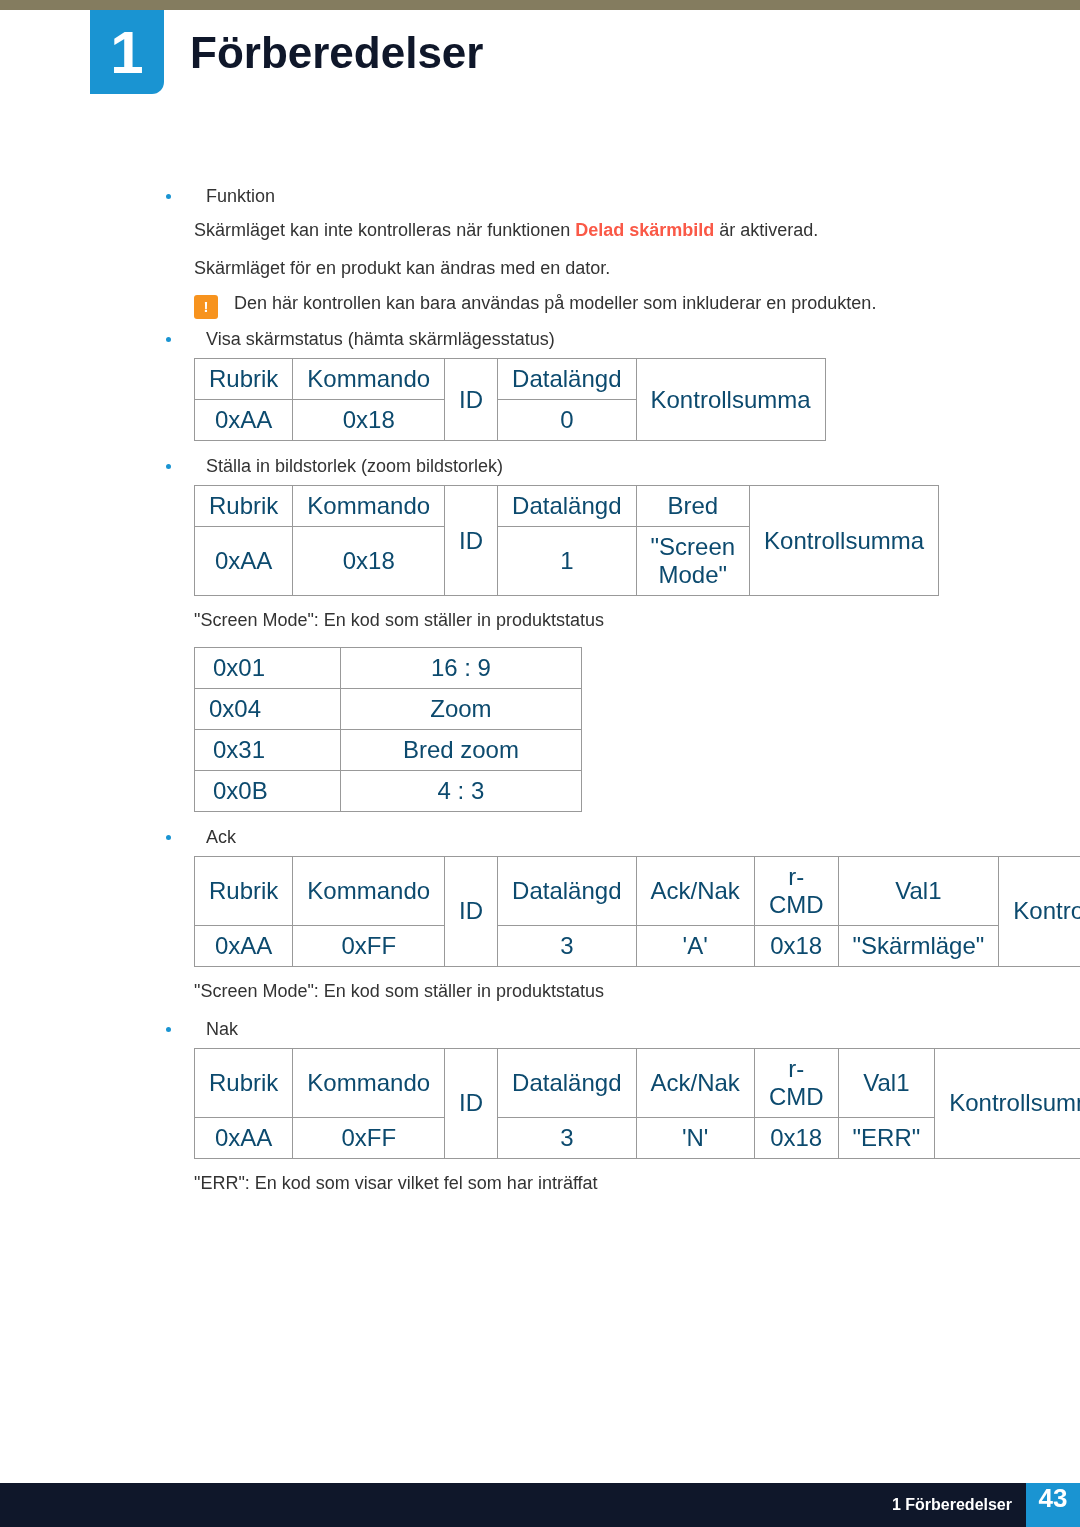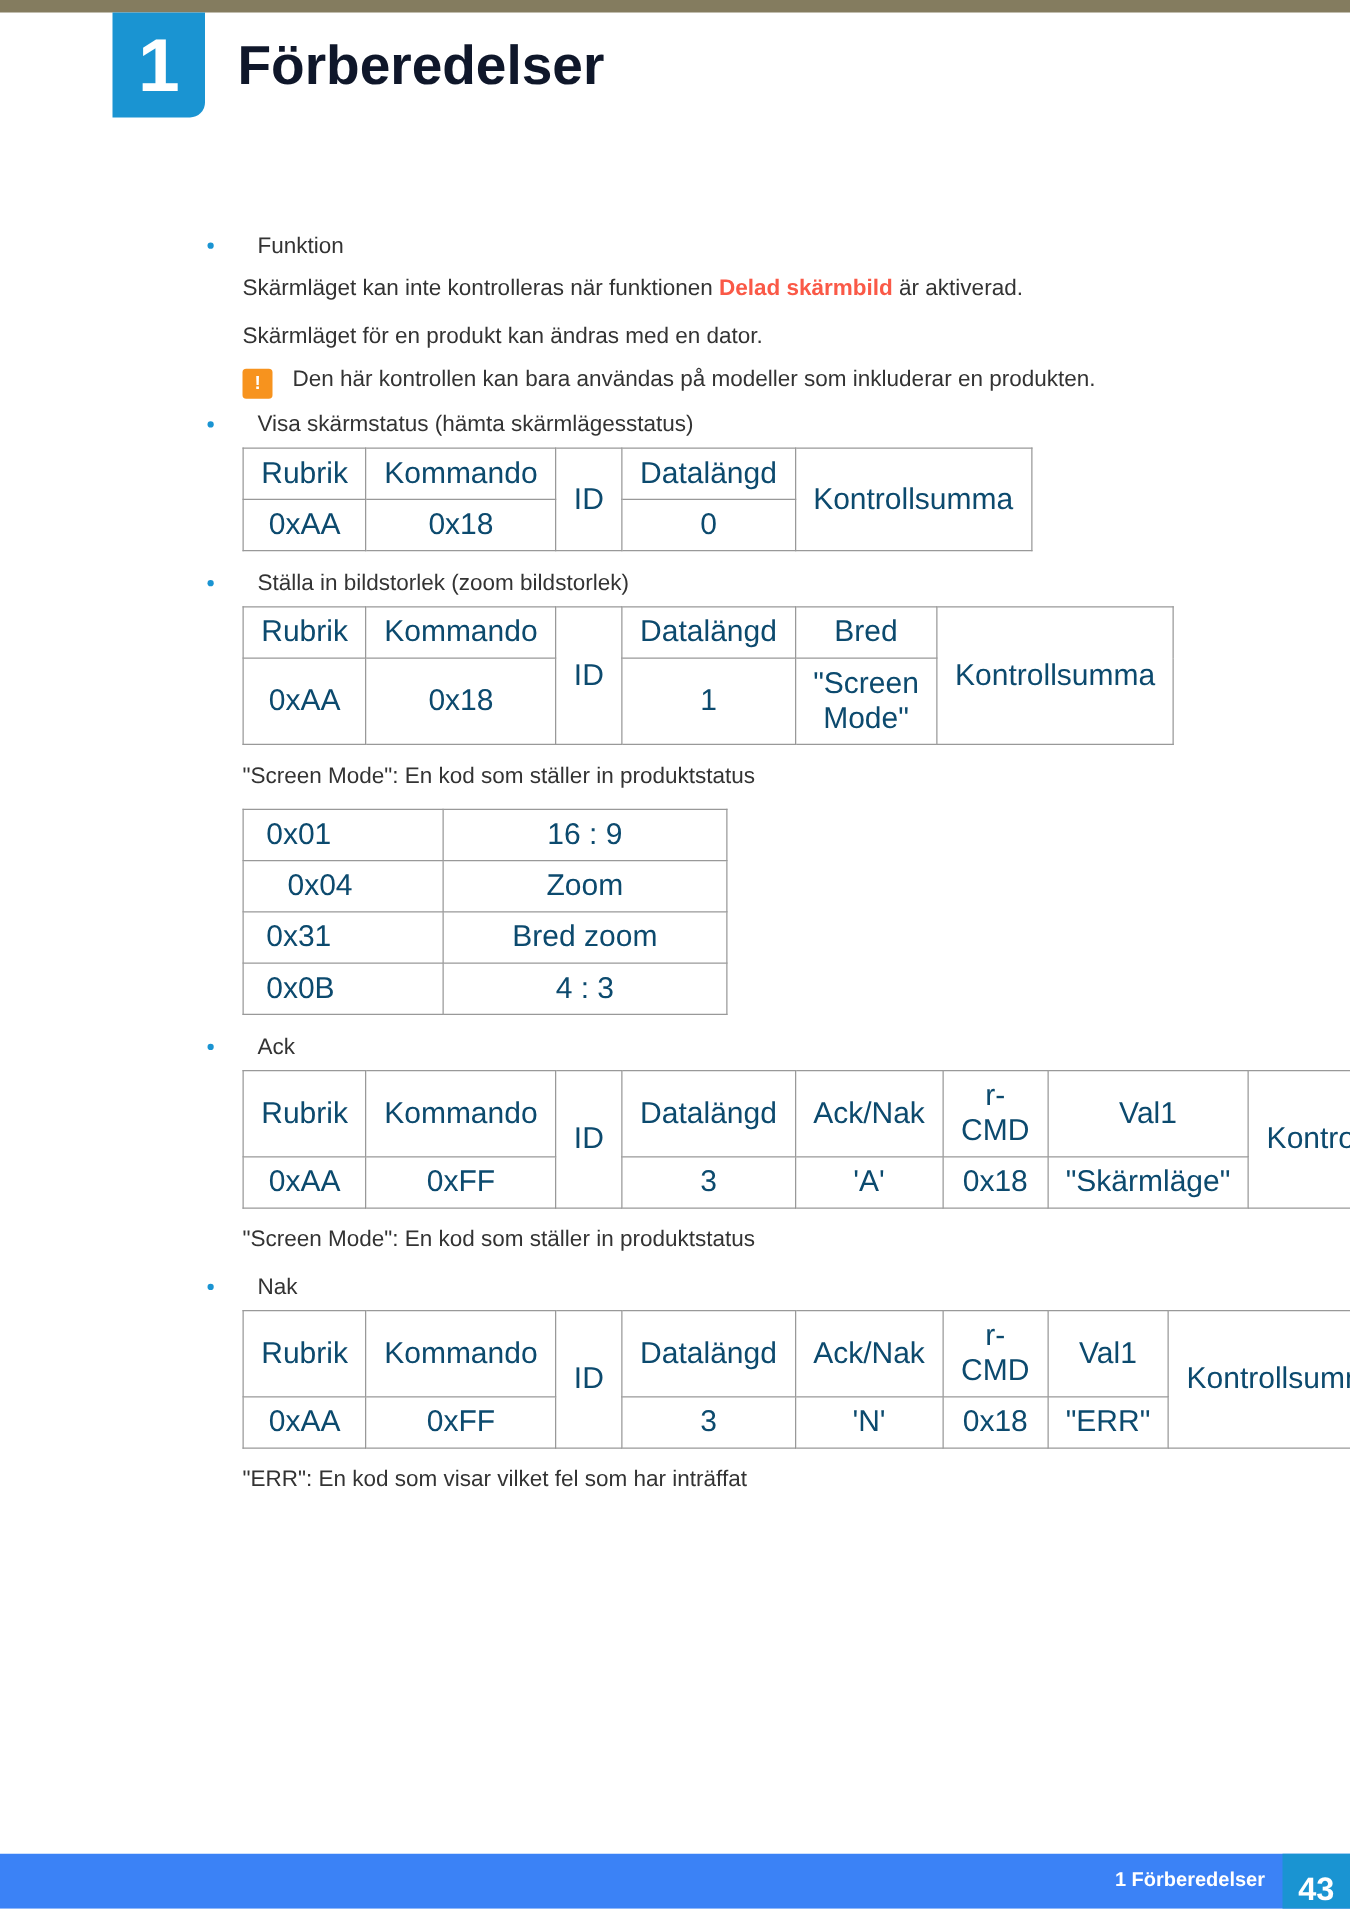--- a/index.html
+++ b/index.html
@@ -197,7 +197,7 @@
               <td>16 : 9</td>
             </tr>
         <tr>
-              <td style="text-align:left;padding-left:35px">0x04</td>
+              <td style="text-align:left;padding-left:14px">0x04</td>
               <td>Zoom</td>
             </tr>
         <tr>

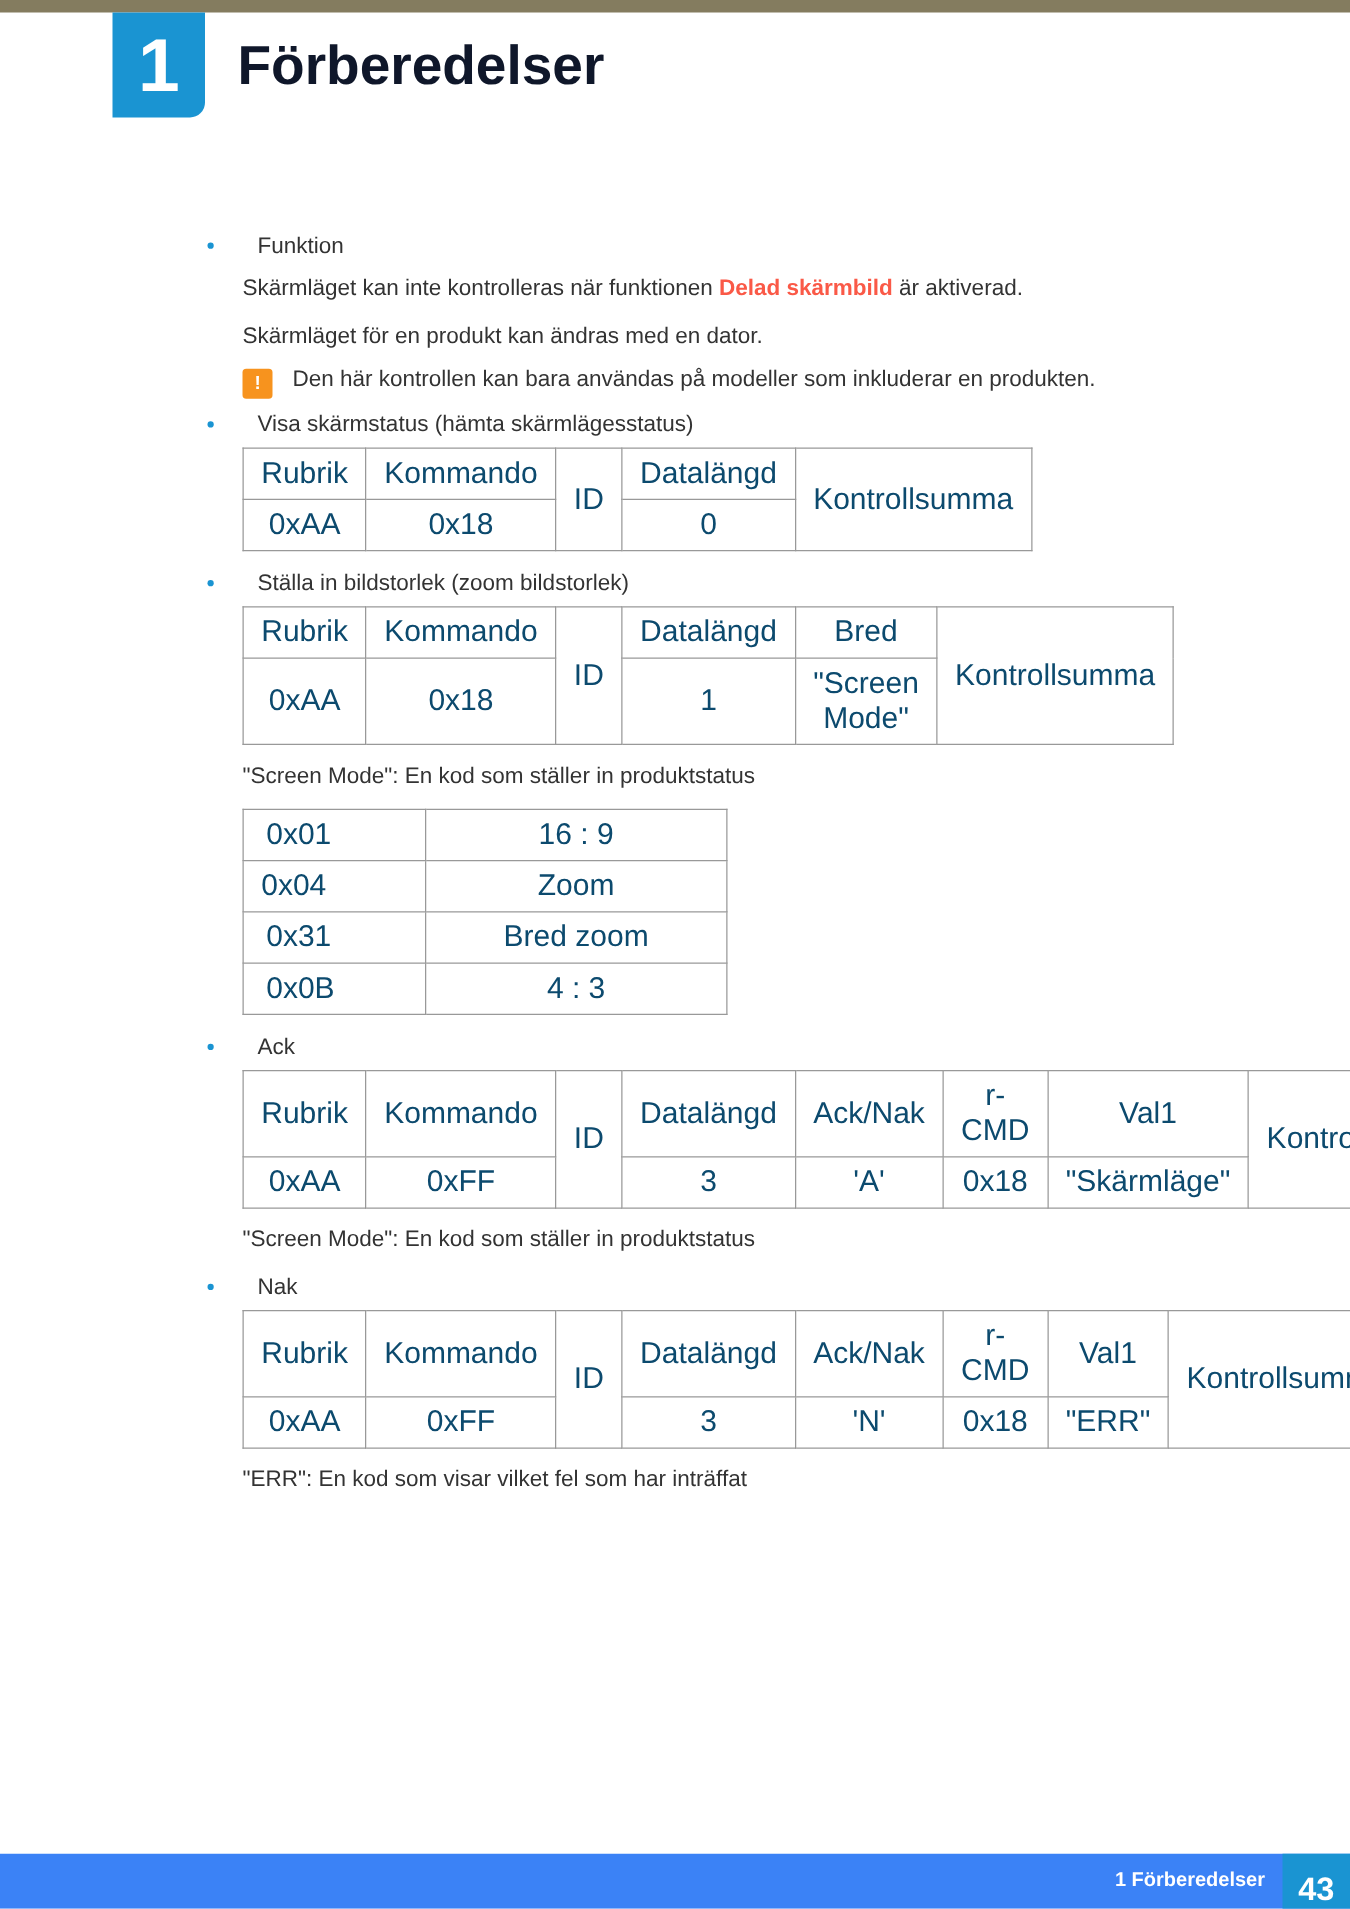--- a/index.html
+++ b/index.html
@@ -104,7 +104,7 @@
     position: absolute;
     bottom: 0; left: 0; right: 0;
     height: 44px;
-    background: #3b82f6;
+    background: #0f172a;
     display: flex;
     justify-content: flex-end;
     align-items: center;

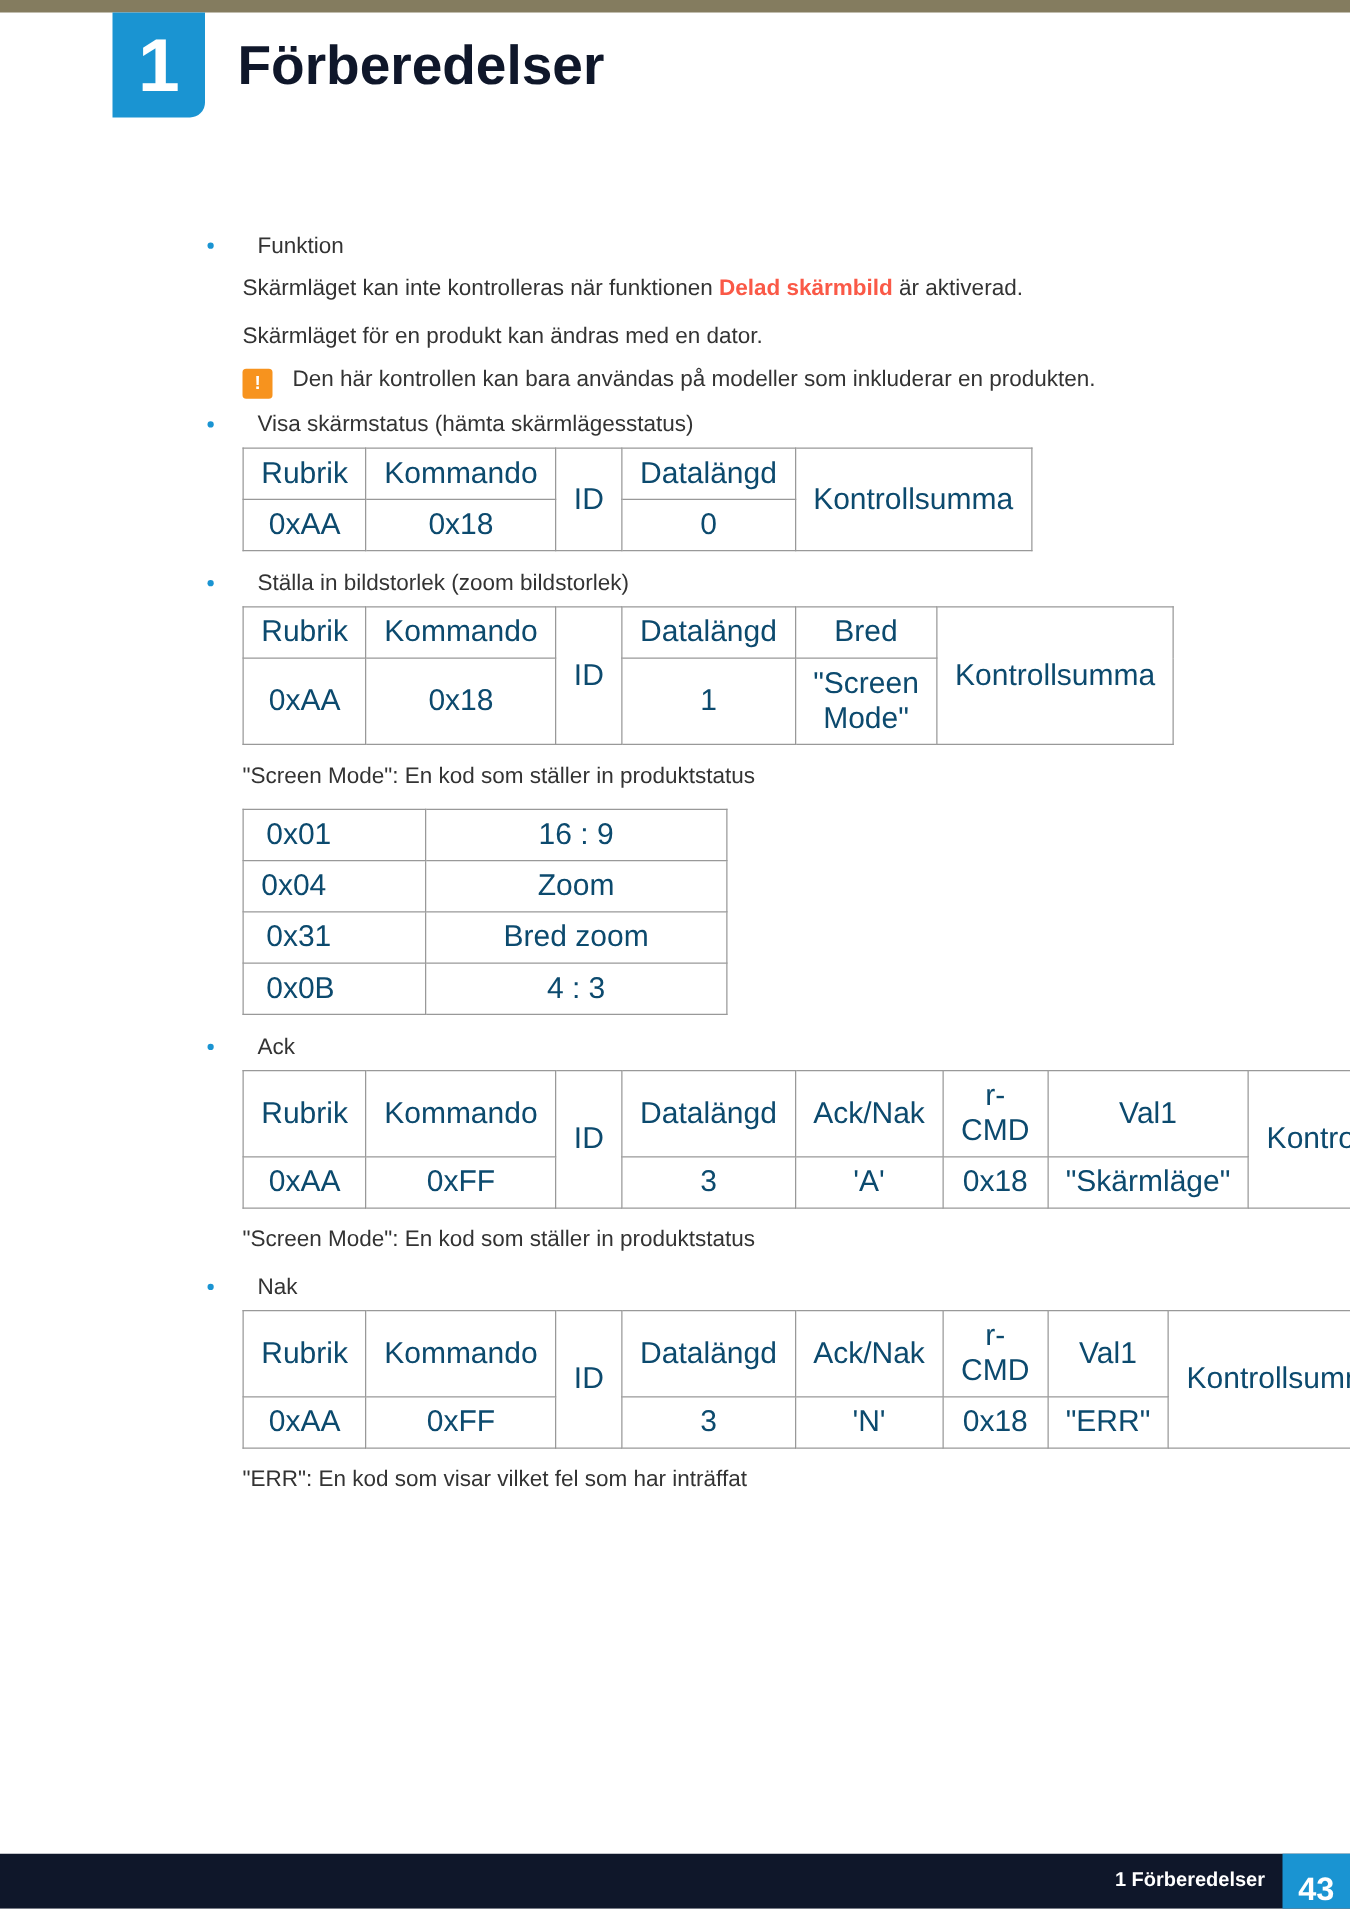--- a/index.html
+++ b/index.html
@@ -116,7 +116,7 @@
   .footer .pgnum {
     width: 54px; height: 44px;
     background: #1a94d2;
-    display:flex; align-items:flex-end; justify-content:center;
+    display:flex; align-items:flex-start; justify-content:center;
     font-size: 26px;
   }
   .rcmd-col { min-width: 70px; }

